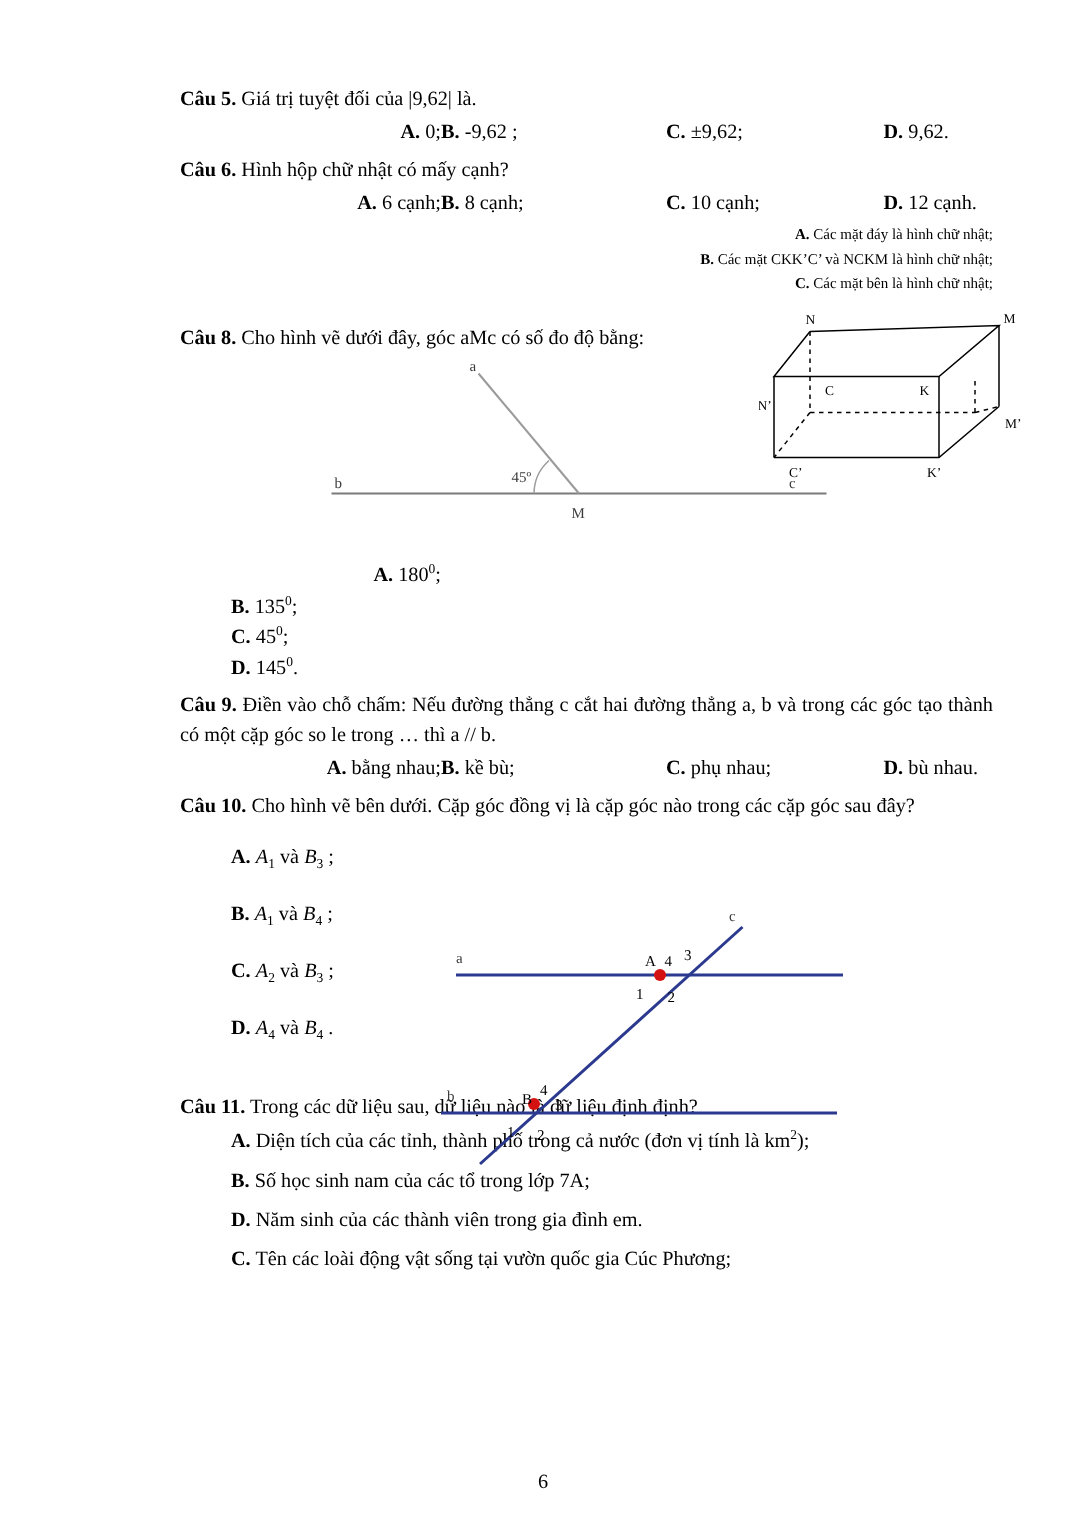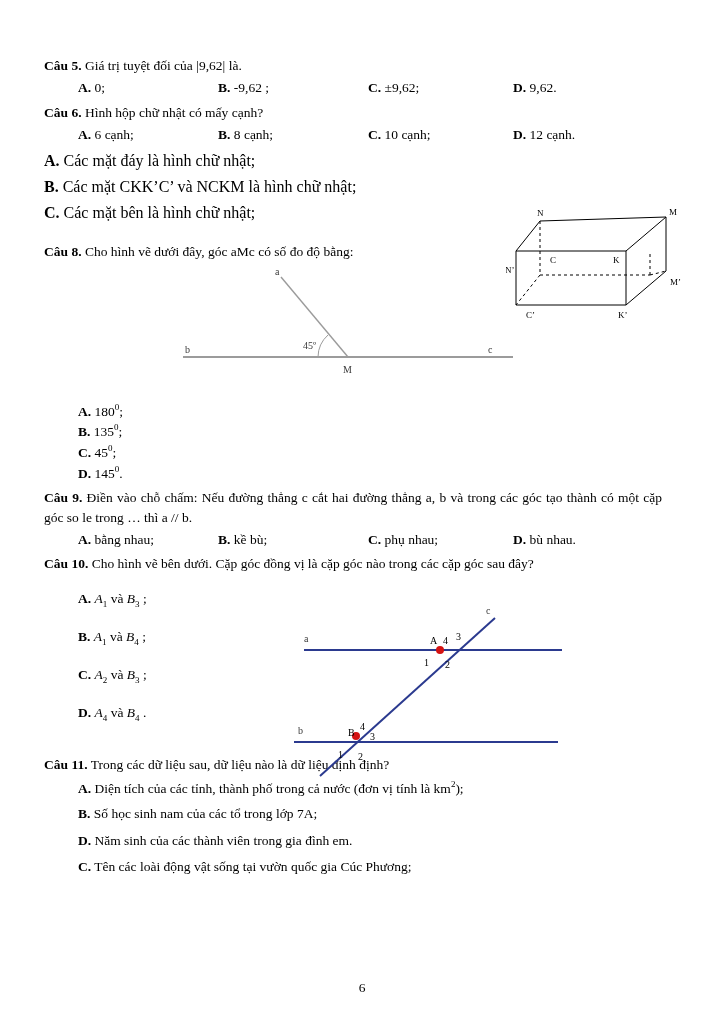--- a/index.html
+++ b/index.html
@@ -20,7 +20,7 @@
     width: 724px;
     height: 1024px;
     box-sizing: border-box;
-    padding: 56px 62px 40px 44px;
+    padding: 56px 62px 40px 120px;
   }
   .q {
     font-size: 13.5px;

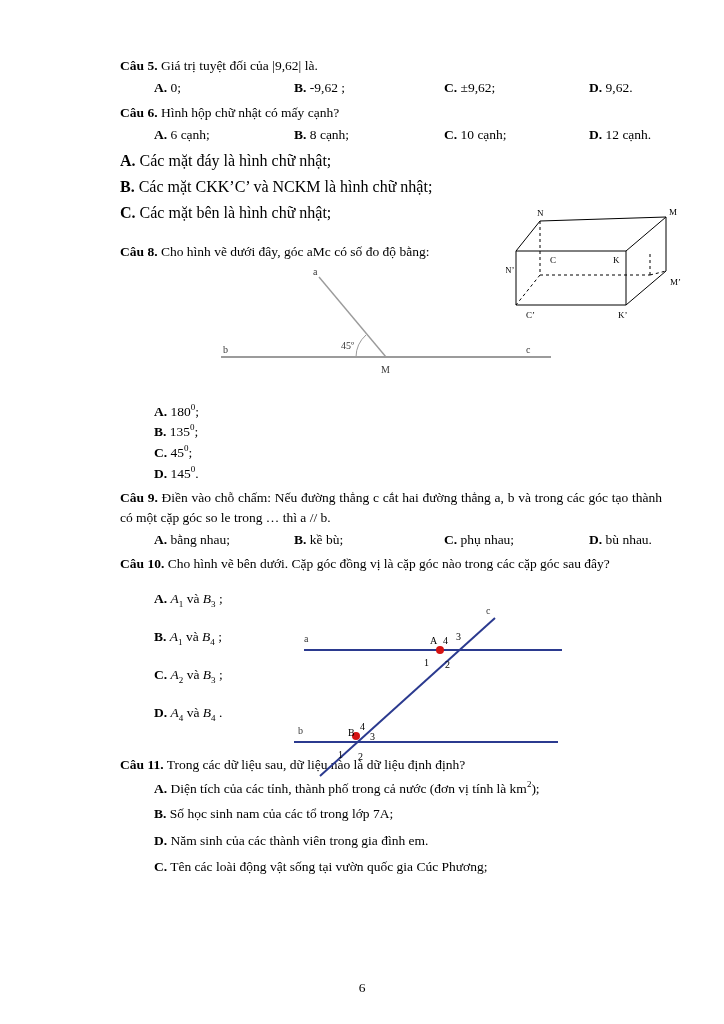--- a/index.html
+++ b/index.html
@@ -39,7 +39,7 @@
     padding-left: 34px;
   }
   .opts > div { flex: 0 0 auto; }
-  .o1 { width: 140px; }
+  .o1 { width: 140px; text-align: right; }
   .o2 { width: 150px; }
   .o3 { width: 145px; }
   .o4 { width: 120px; }

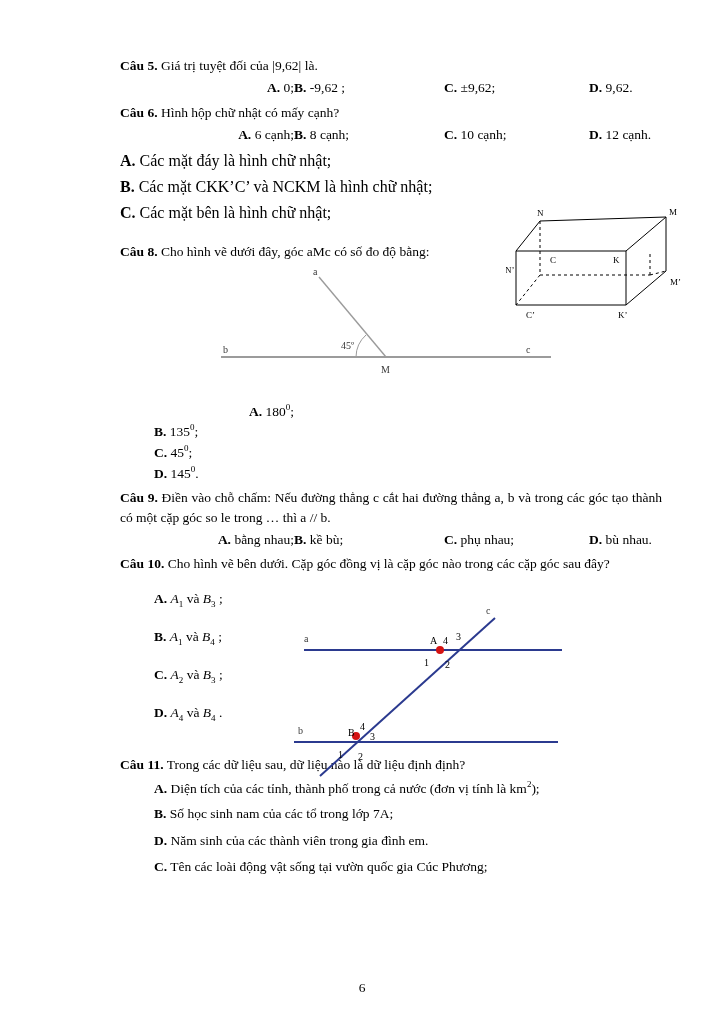--- a/index.html
+++ b/index.html
@@ -44,9 +44,10 @@
   .o3 { width: 145px; }
   .o4 { width: 120px; }
   .stack-line {
-    font-size: 16px;
+    font-size: 10px;
     line-height: 1.55;
     margin: 0;
+    text-align: right;
   }
   .block-gap { height: 8px; }
   .sup { font-size: 9px; vertical-align: super; }

